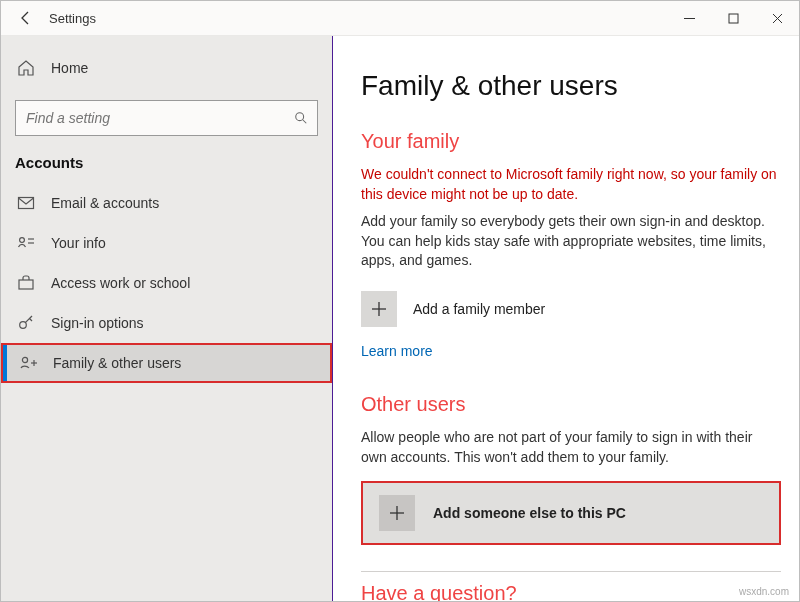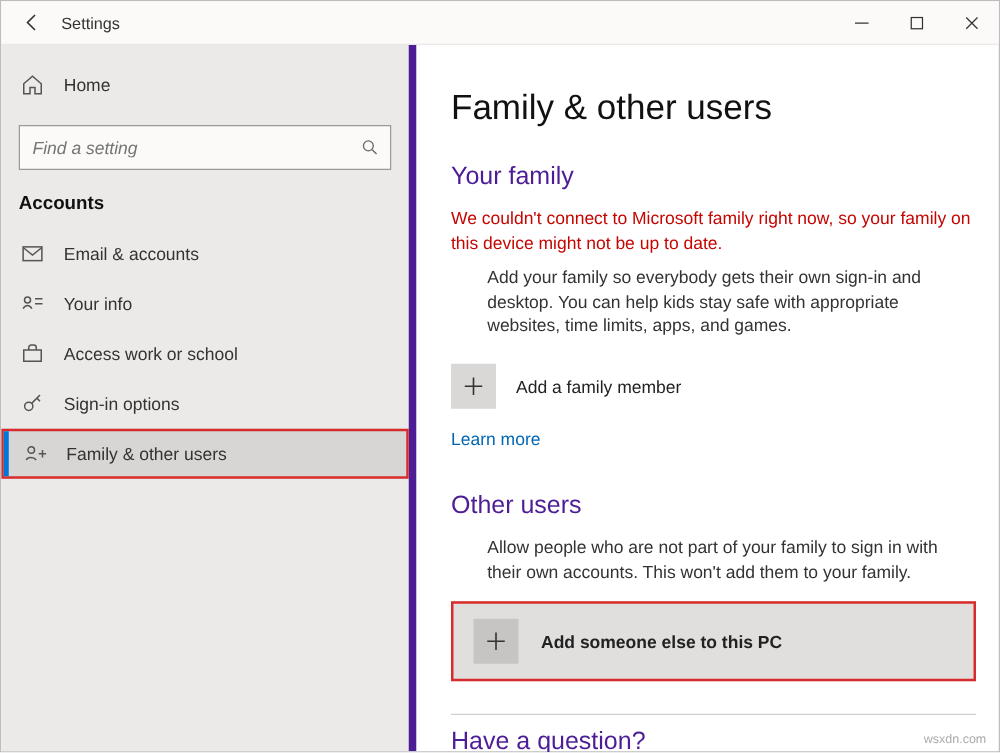--- a/index.html
+++ b/index.html
@@ -67,7 +67,7 @@
   .sidebar {
     width: 332px;
     background: #ebeae8;
-    border-right: 6px solid #4c1d95;
+    border-right: 1px solid #4c1d95;
     display: flex;
     flex-direction: column;
     padding-top: 12px;

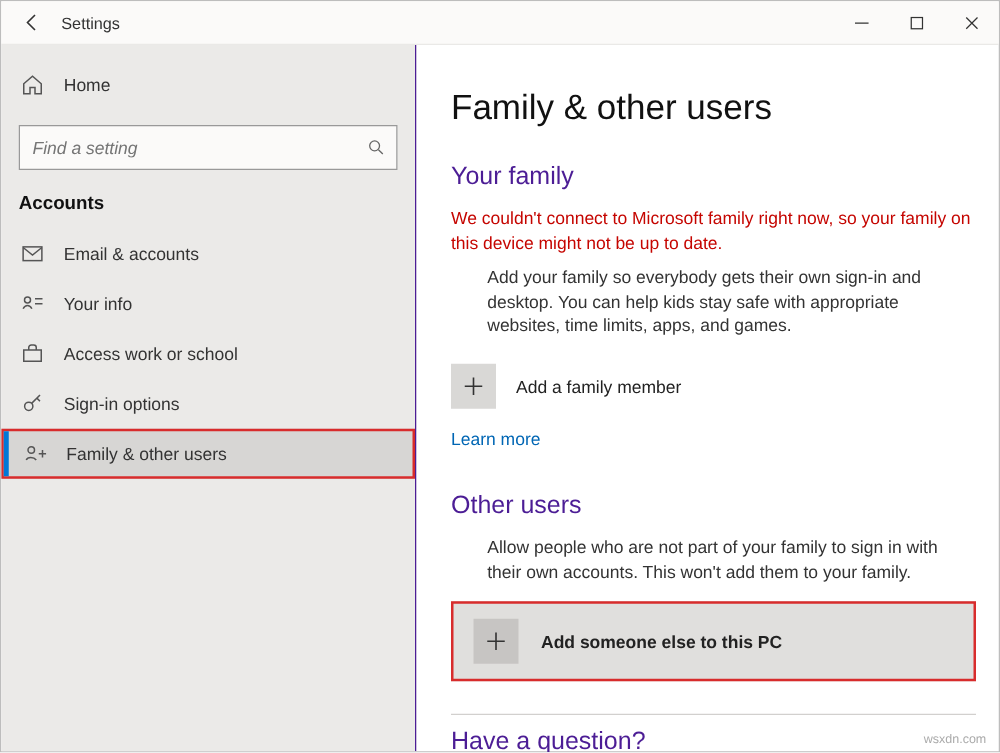--- a/index.html
+++ b/index.html
@@ -151,7 +151,7 @@
     font-size: 20px;
     font-weight: 400;
     margin: 4px 0 12px 0;
-    color: #4c1d95;
+    color: #ef4444;
   }
   .error-text {
     color: #c50500;

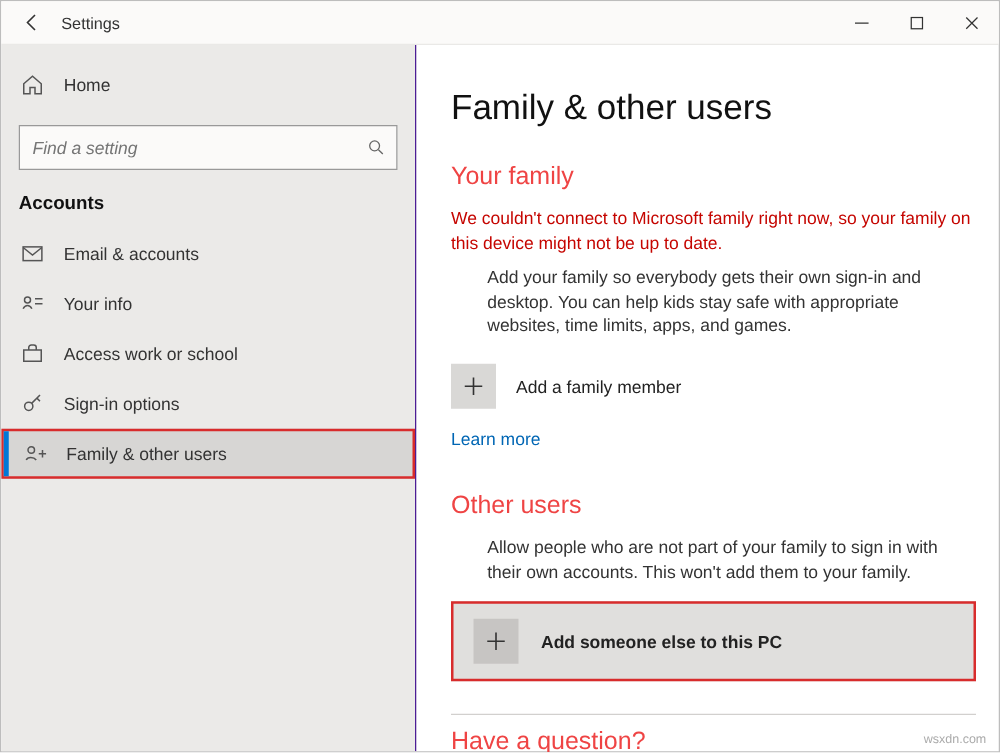--- a/index.html
+++ b/index.html
@@ -166,7 +166,6 @@
     color: #333;
     max-width: 420px;
     margin-bottom: 14px;
-    margin-left: 29px;
   }
   .tile-row {
     display: flex;

